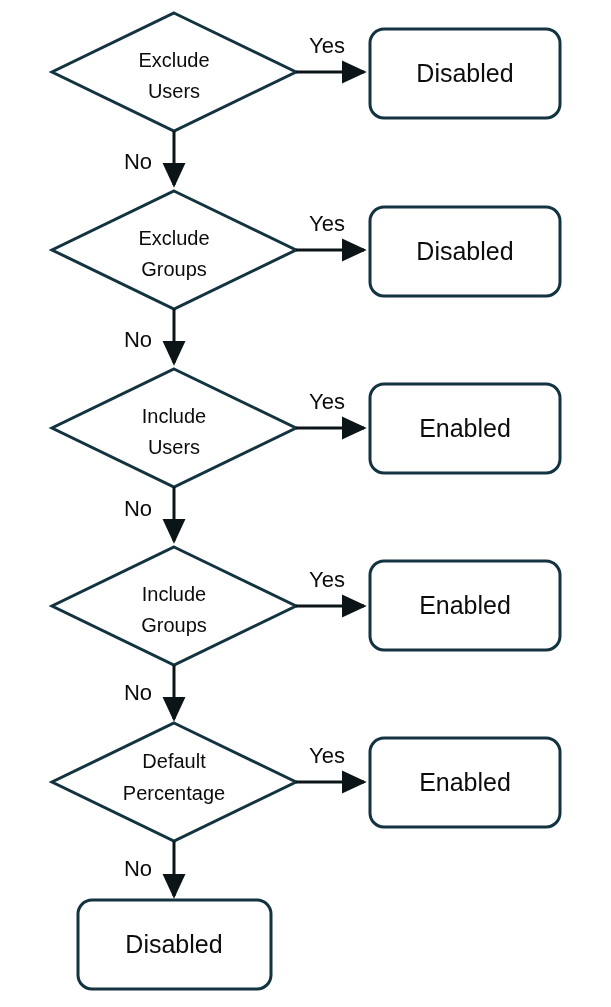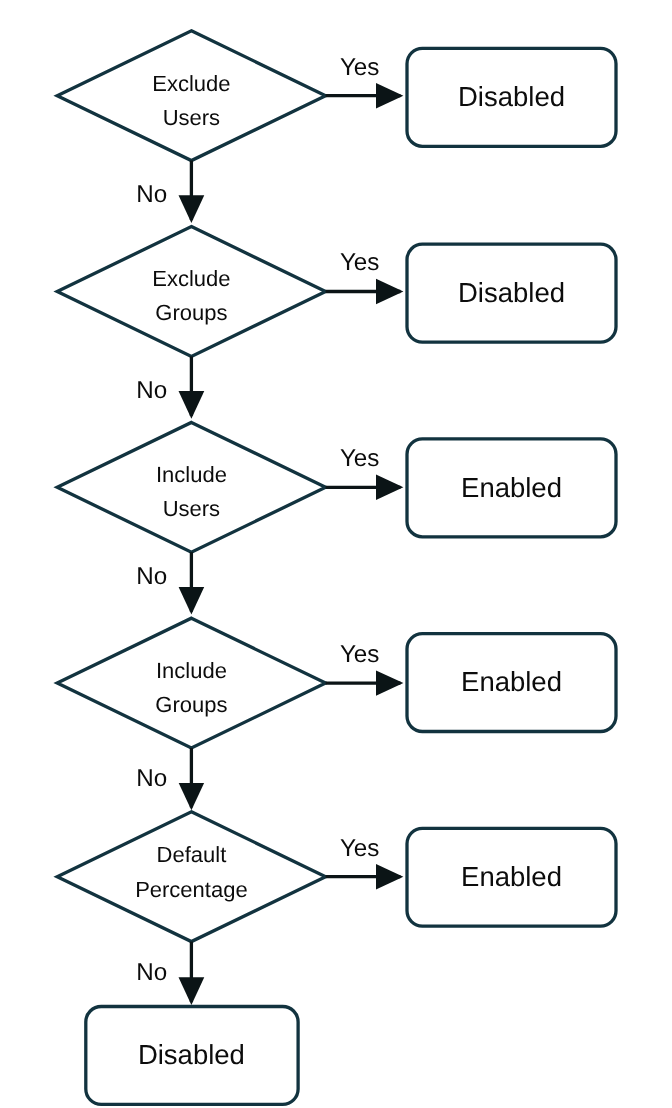--- a/index.html
+++ b/index.html
@@ -18,7 +18,7 @@
   #flow-root {
     position: absolute;
     left: 0;
-    top: 15px;
+    top: 0;
     width: 611px;
     height: 772px;
     text-align: center;

